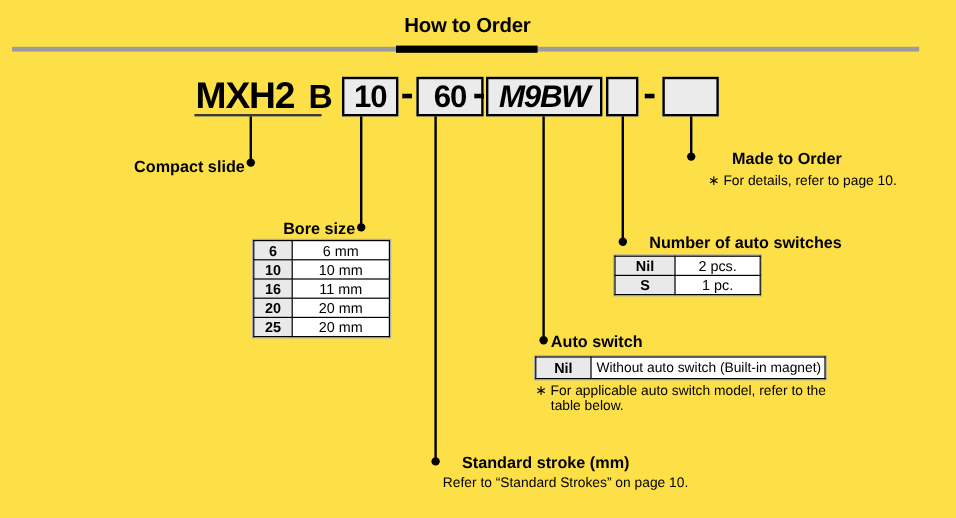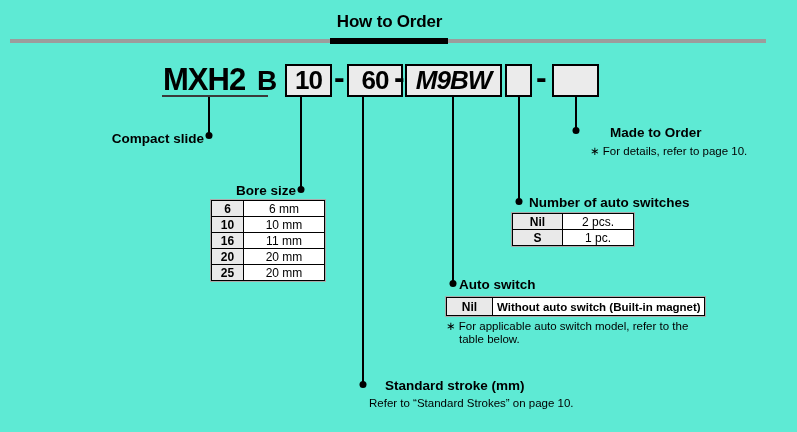--- a/index.html
+++ b/index.html
@@ -6,7 +6,7 @@
   html,body { background:#ffffff; }
   body { font-family:"Liberation Sans", sans-serif; color:#000; }
   .page {
-    position:relative; width:797px; height:432px; background:#5eead4; overflow:hidden;
+    position:relative; width:797px; height:432px; background:#fde047; overflow:hidden;
   }
   
   .title {

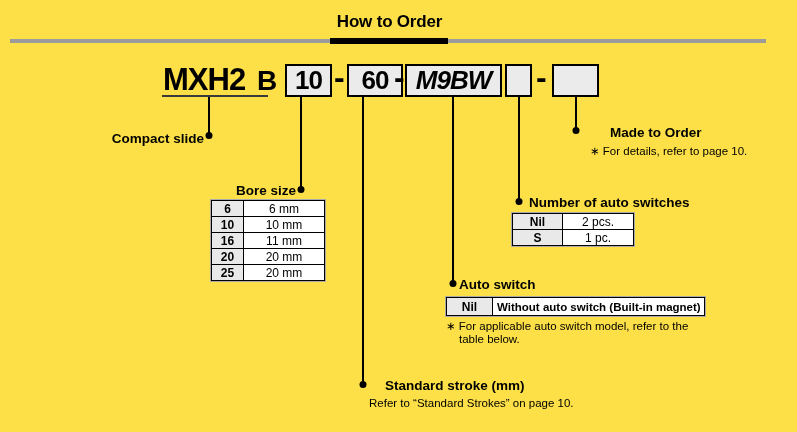--- a/index.html
+++ b/index.html
@@ -57,7 +57,7 @@
   .lbl-bore    { left:190px; top:184px; width:106px; text-align:right; }
   .lbl-stroke  { left:369px; top:379px;margin-left:16px; }
   .lbl-asw     { left:459px; top:278px; }
-  .lbl-qty     { left:529px; top:196px; }
+  .lbl-qty     { left:541px; top:196px; }
   .lbl-mto     { left:582px; top:126px;padding-left:28px; }
 
   

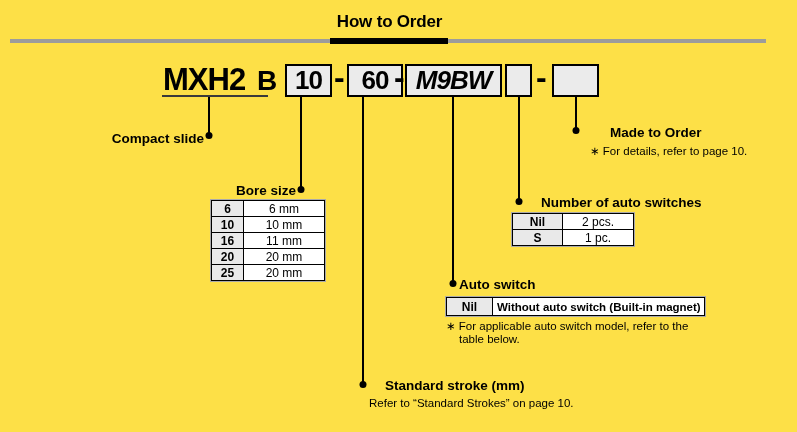--- a/index.html
+++ b/index.html
@@ -77,7 +77,7 @@
   .tbl-qty td { height:16px; } .tbl-qty td.code { width:50px; } .tbl-qty td.val { width:71px; }
   .tbl-asw { left:446px; top:297px; }
   .tbl-asw td { height:18px; } .tbl-asw td.code { width:46px; }
-  .tbl-asw td.val { width:174px; text-align:right; font-size:11.5px; padding-left:4px;font-weight:bold; }
+  .tbl-asw td.val { width:174px; text-align:right; font-size:11.5px; padding-left:4px; }
 </style>
 </head>
 <body>

